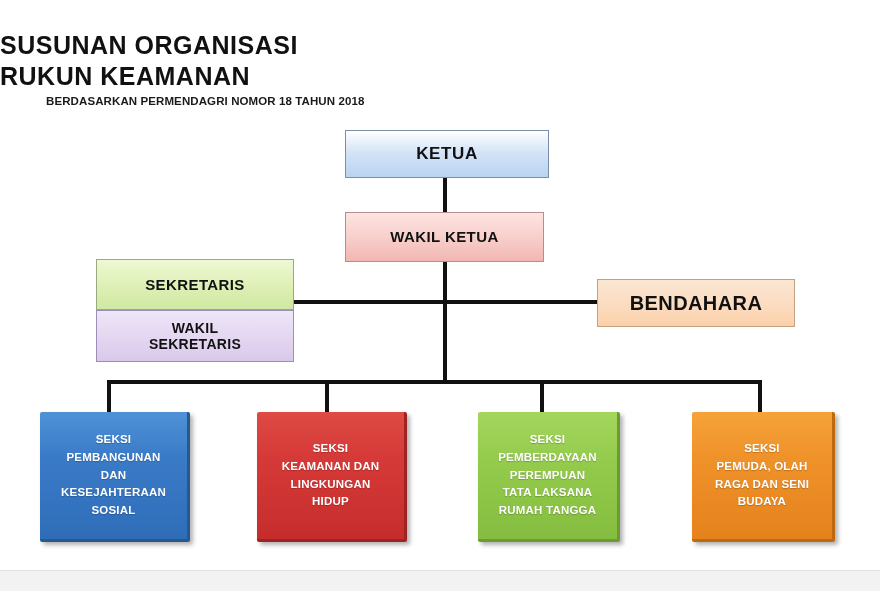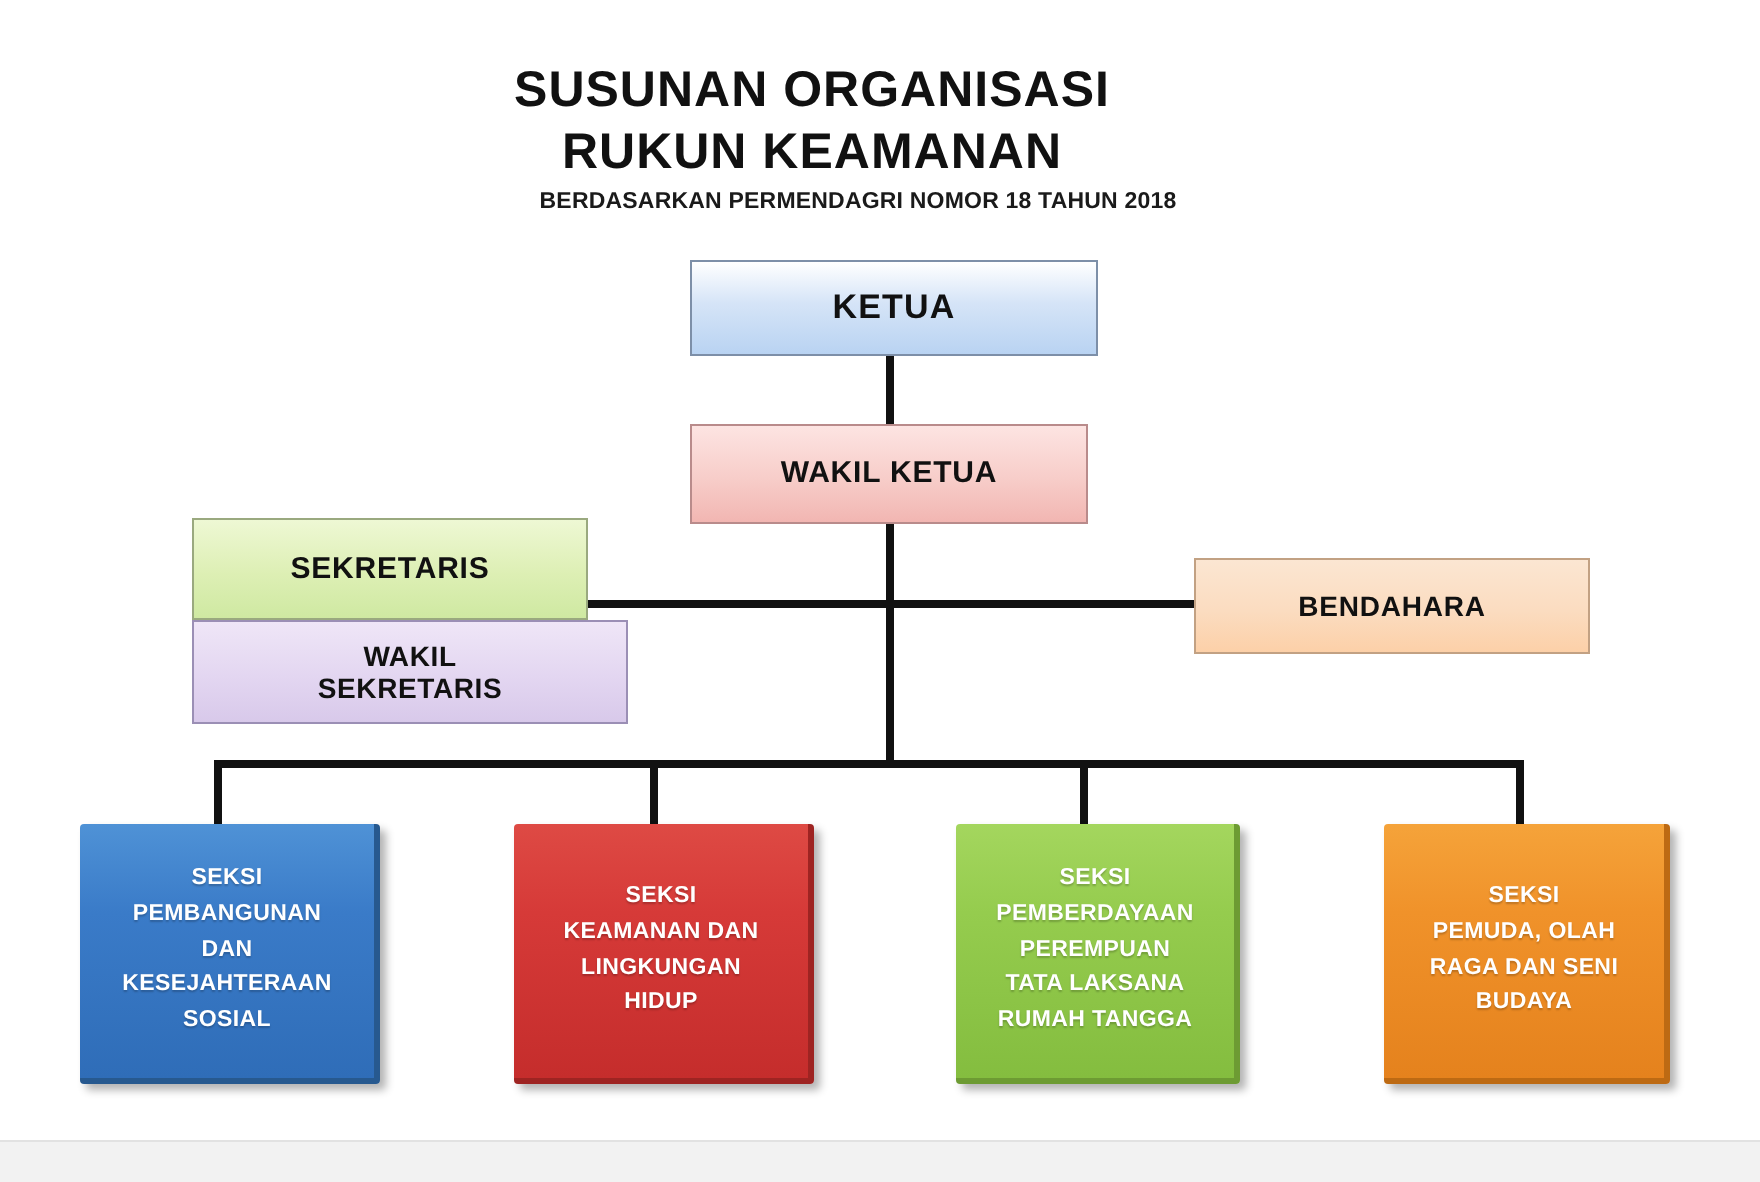--- a/index.html
+++ b/index.html
@@ -22,7 +22,6 @@
     left: 0;
     top: 30px;
     width: 812px;
-    text-align: center;
   }
   .title-line {
     font-size: 25px;

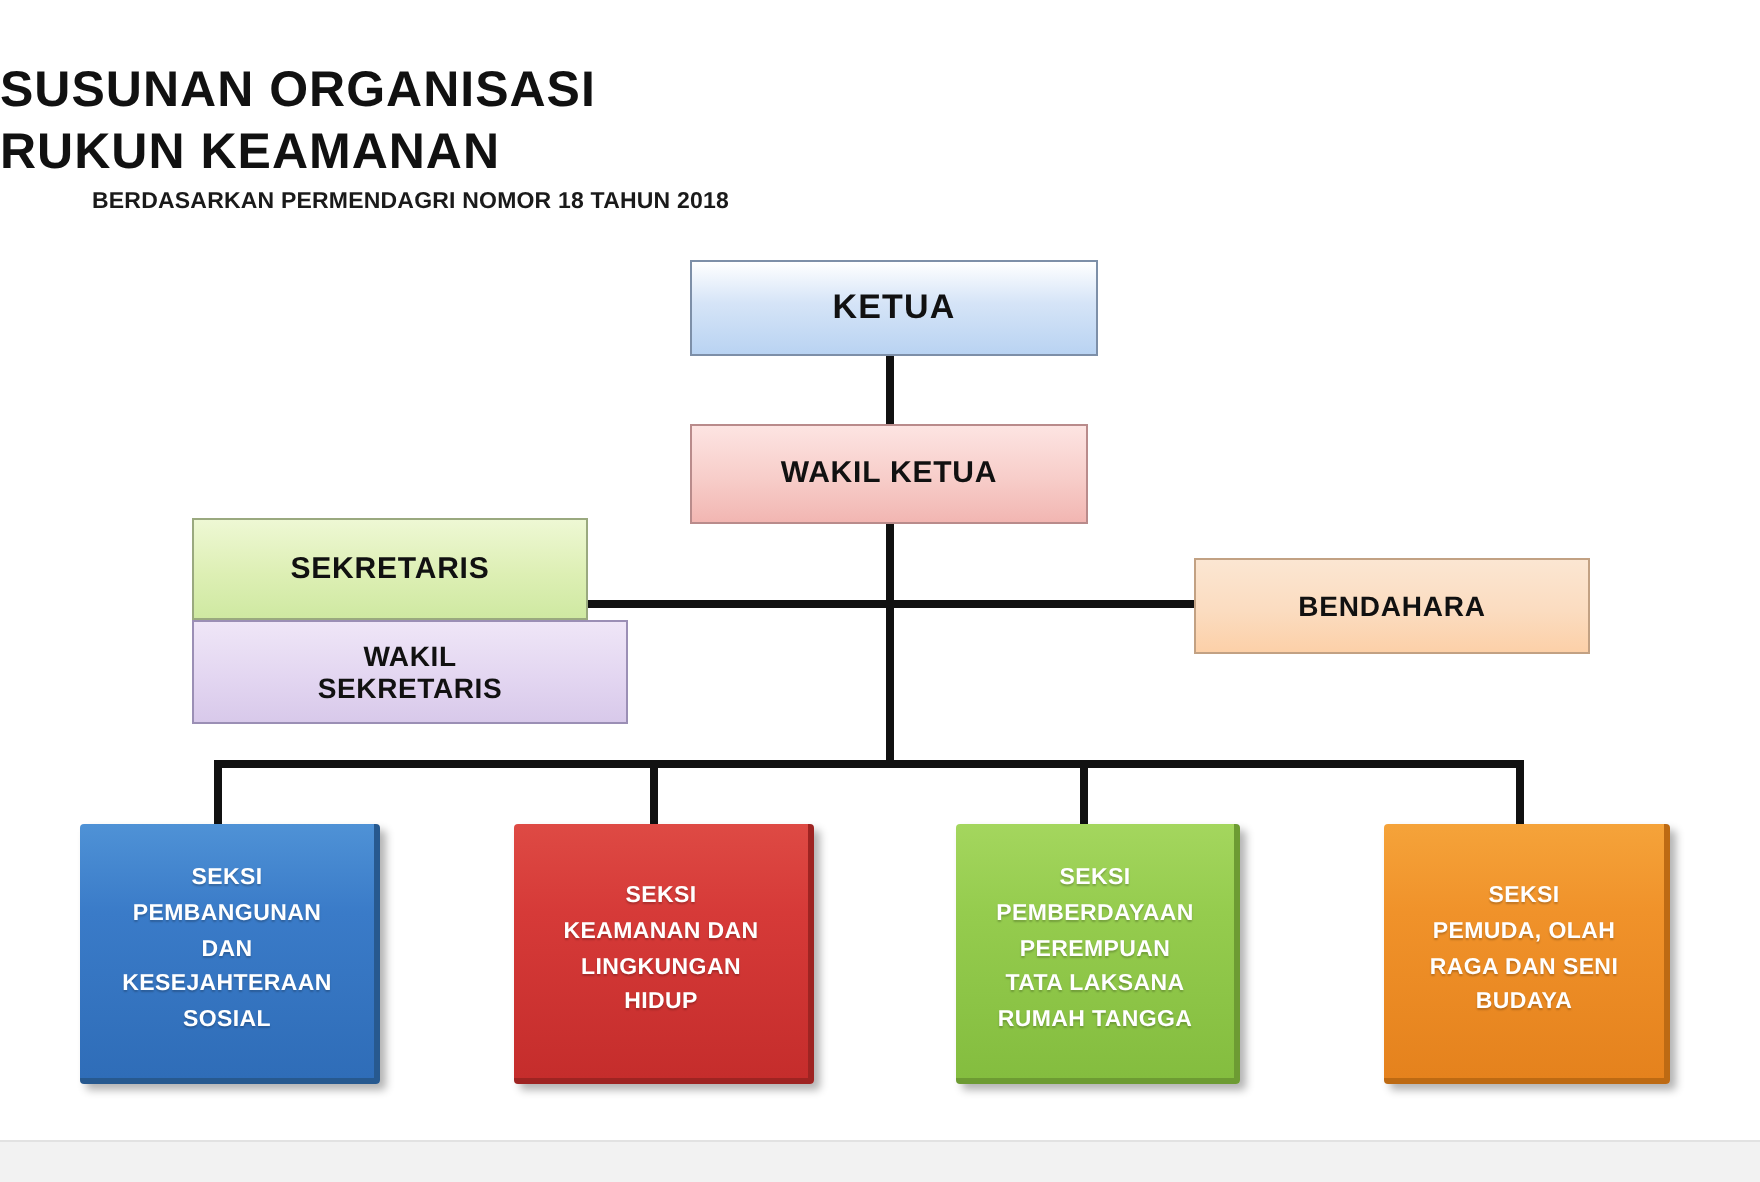--- a/index.html
+++ b/index.html
@@ -88,7 +88,7 @@
     border: 1px solid #c2a183;
     background: linear-gradient(to bottom, #fbe6d2 0%, #fbdcc0 55%, #fcd0a8 100%);
   }
-  #node-bendahara .label { font-size: 14px; letter-spacing: 0.4px; }
+  #node-bendahara .label { font-size: 20px; letter-spacing: 0.4px; }
 
   
   .seksi {

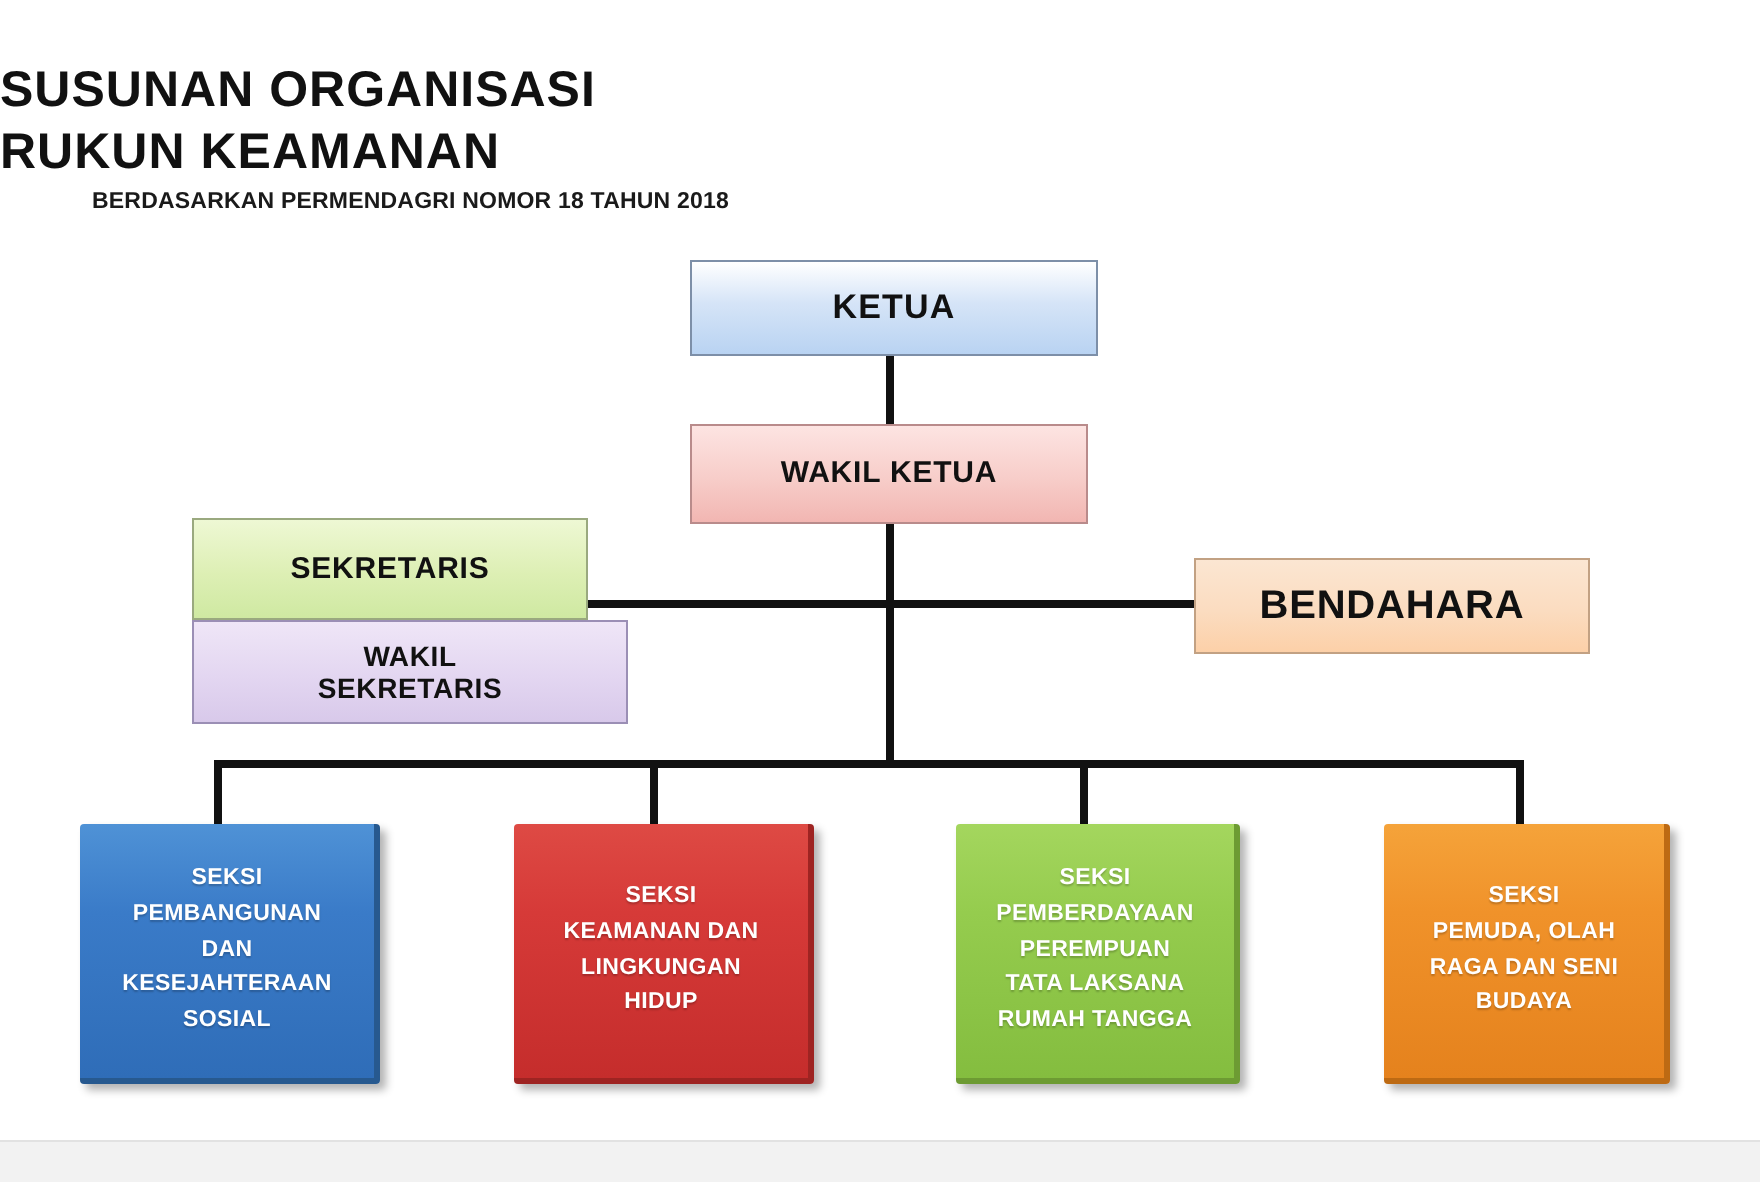--- a/index.html
+++ b/index.html
@@ -77,7 +77,7 @@
   #node-sekretaris .label { font-size: 15px; letter-spacing: 0.4px; }
 
   #node-wakil-sekretaris {
-    left: 96px; top: 310px; width: 218px; height: 52px;
+    left: 96px; top: 310px; width: 198px; height: 52px;
     border: 1px solid #9b8fb5;
     background: linear-gradient(to bottom, #efe6f7 0%, #e3d6f1 55%, #d8c9ea 100%);
   }

